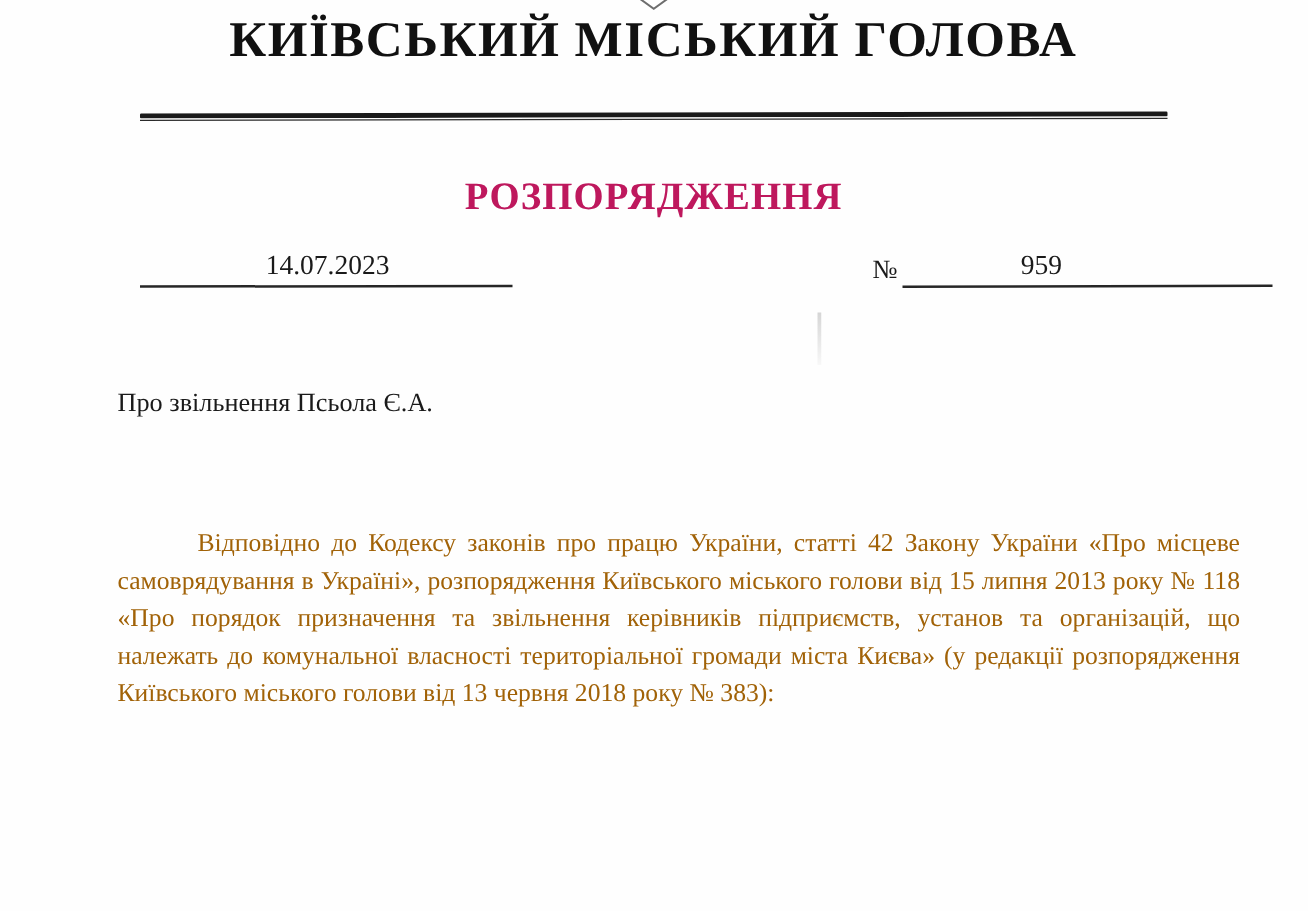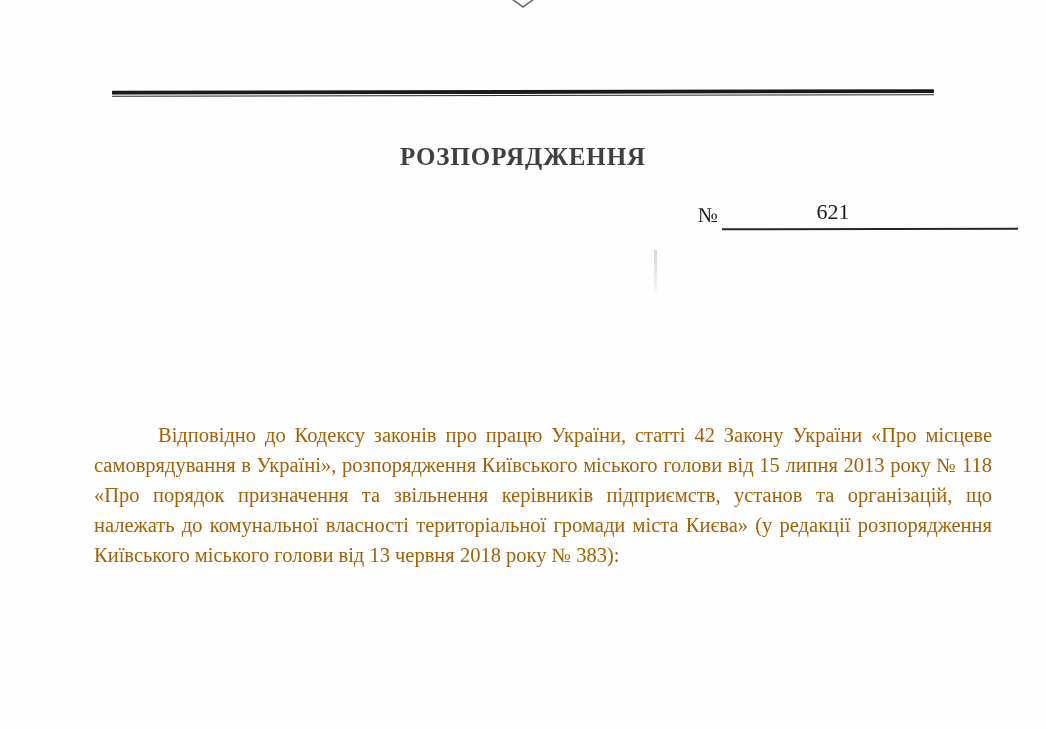--- a/index.html
+++ b/index.html
@@ -204,6 +204,9 @@
     </svg>
   </div>
 
+  <div class="masthead">
+    <div class="masthead-title">КИЇВСЬКИЙ МІСЬКИЙ ГОЛОВА</div>
+  </div>
 
   <div class="rule-wrap">
     <div class="rule-thick"></div>

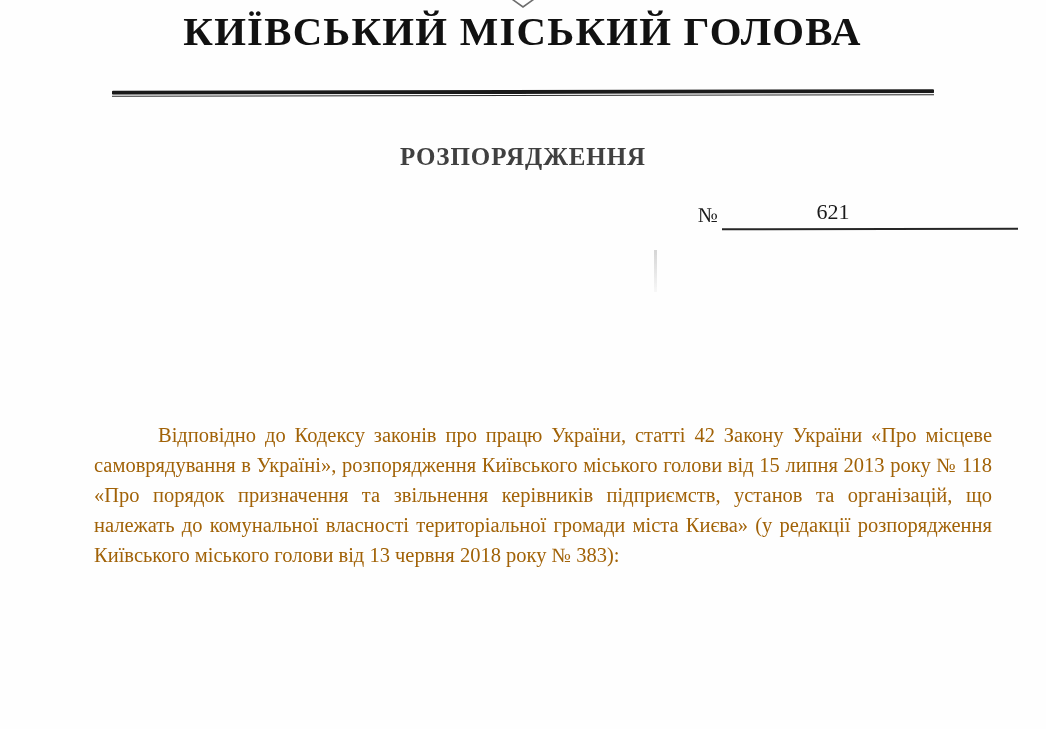--- a/index.html
+++ b/index.html
@@ -87,10 +87,10 @@
   .doctype-text {
     display: inline-block;
     font-weight: 700;
-    font-size: 25px;
+    font-size: 31px;
     line-height: 30px;
     letter-spacing: 0.9px;
-    color: #404040;
+    color: #be185d;
   }
 
   

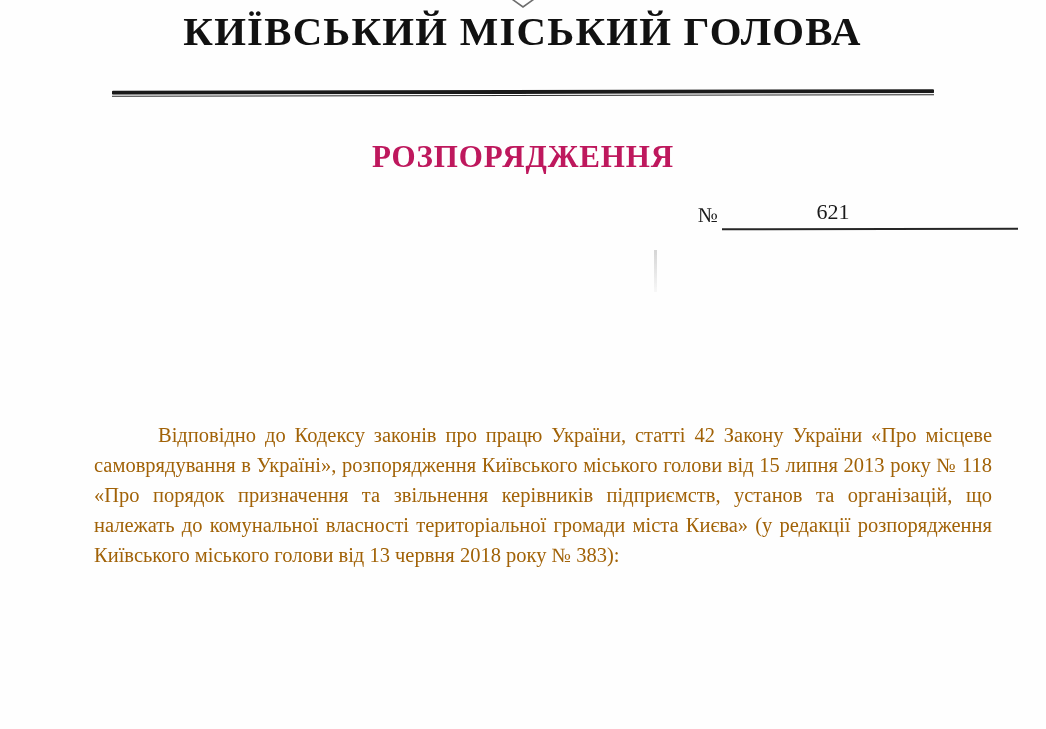--- a/index.html
+++ b/index.html
@@ -218,6 +218,10 @@
     <div class="doctype-text">РОЗПОРЯДЖЕННЯ</div>
   </div>
 
+  <div class="meta-date">
+    <span class="value">14.07.2023</span>
+    <div class="underline"></div>
+  </div>
 
   <div class="meta-number">
     <span class="numero">№</span>

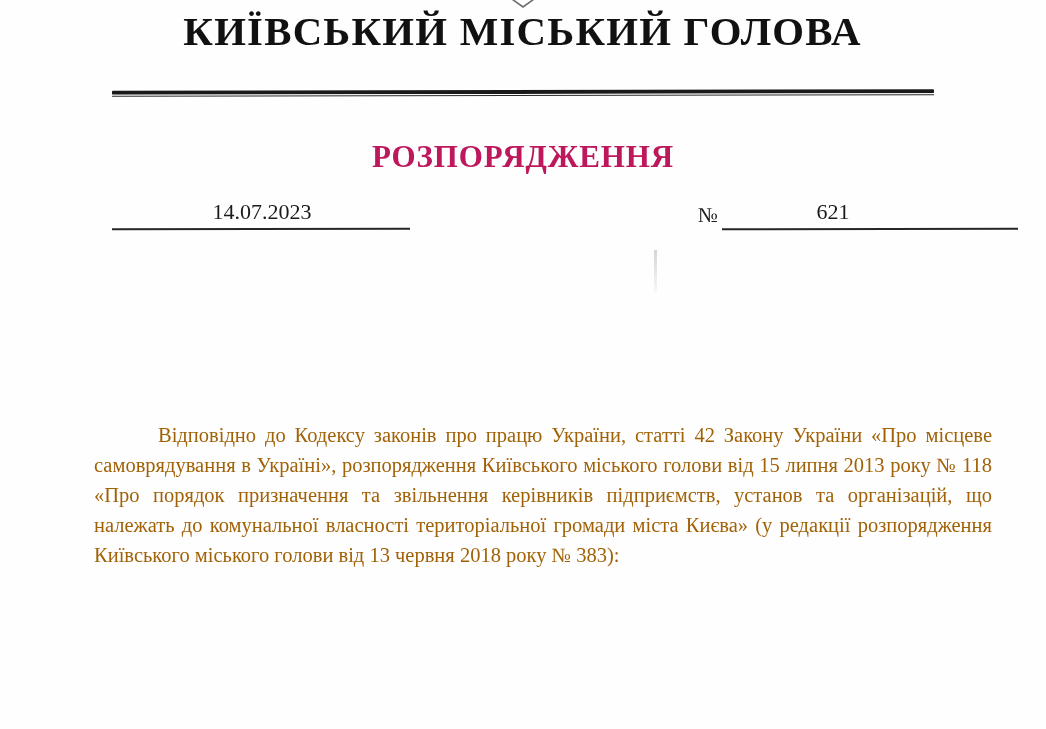--- a/index.html
+++ b/index.html
@@ -226,7 +226,7 @@
   <div class="meta-number">
     <span class="numero">№</span>
     <div class="numfield">
-      <span class="value">621</span>
+      <span class="value">959</span>
       <div class="underline"></div>
     </div>
   </div>

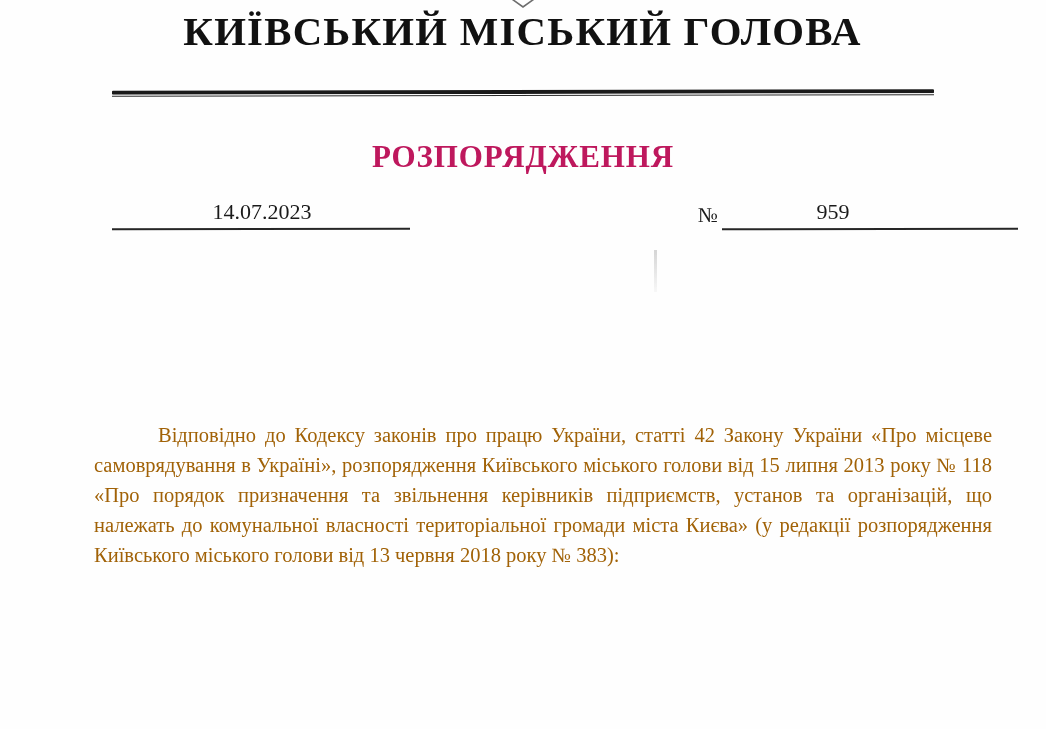--- a/index.html
+++ b/index.html
@@ -233,6 +233,7 @@
 
   <div class="artifact"></div>
 
+  <div class="subject">Про звільнення Псьола Є.А.</div>
 
   <div class="body">
     <p class="para"><span class="indent"></span><span>Відповідно до Кодексу законів про працю України, статті 42 Закону України «Про місцеве самоврядування в Україні», розпорядження Київського міського голови від 15 липня 2013 року № 118 «Про порядок призначення та звільнення керівників підприємств, установ та організацій, що належать до комунальної власності територіальної громади міста Києва» (у редакції розпорядження Київського міського голови від 13 червня 2018 року № 383):</span></p>

